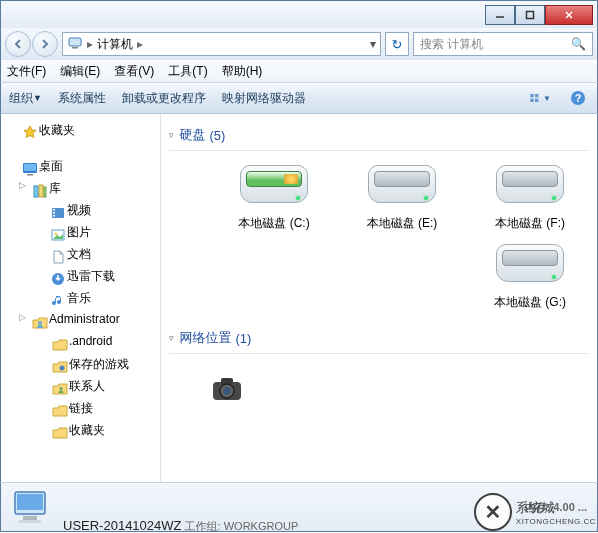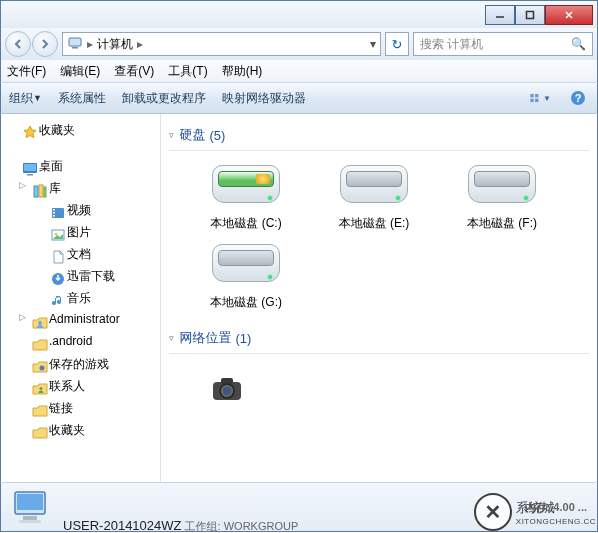--- a/index.html
+++ b/index.html
@@ -48,7 +48,7 @@
 .grouphdr { display: flex; align-items: center; font-size: 13px; color: #1e4e9e; padding: 4px 0 6px 0; border-bottom: 1px solid #e0e8f0; margin-bottom: 10px; }
 .grouphdr .tw { margin-right: 6px; font-size: 9px; color: #666; }
 .grouphdr .cnt { margin-left: 4px; }
-.drives { display: flex; flex-wrap: wrap; gap: 8px 10px; padding-left: 18px; margin-bottom: 14px; }
+.drives { display: flex; flex-wrap: wrap; gap: 8px 10px; padding-left: 18px; margin-bottom: 14px; justify-content: flex-end; }
 .drive { width: 118px; display: flex; flex-direction: column; align-items: center; font-size: 12px; cursor: default; }
 .driveicon { width: 80px; height: 50px; position: relative; margin-bottom: 4px; }
 .driveicon .shell { position: absolute; inset: 4px 6px 8px 6px; background: linear-gradient(180deg, #fafcfd 0%, #d8e0e6 100%); border: 1px solid #a0acb6; border-radius: 10px 10px 12px 12px; }

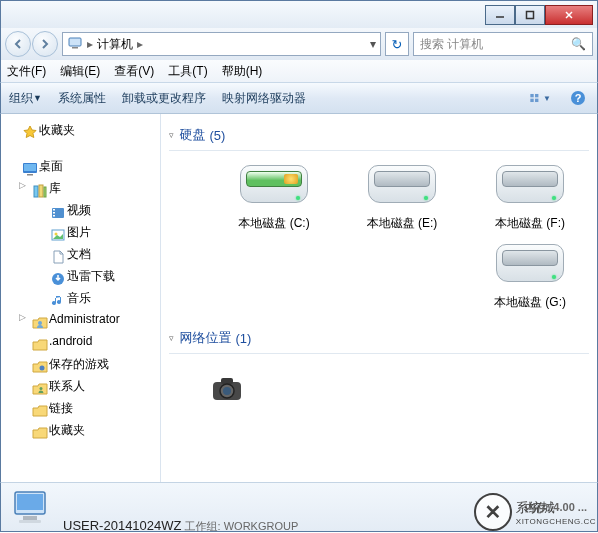--- a/index.html
+++ b/index.html
@@ -41,7 +41,7 @@
 .treeitem .ic { width: 18px; display: flex; align-items: center; justify-content: center; }
 .treeitem.in1 { padding-left: 18px; }
 .treeitem.in2 { padding-left: 36px; }
-.treeitem.in3 { padding-left: 30px; }
+.treeitem.in3 { padding-left: 50px; }
 .treegap { height: 14px; }
 
 .content { flex: 1; background: #fff; overflow: hidden; padding: 8px 8px 0 8px; }

